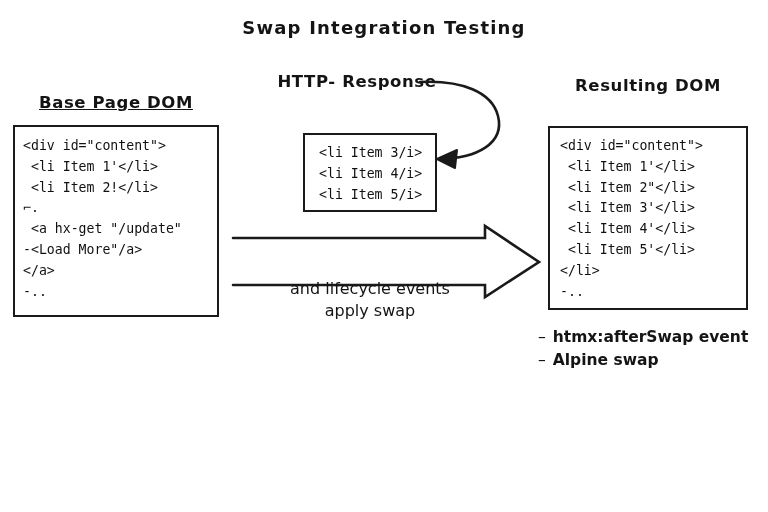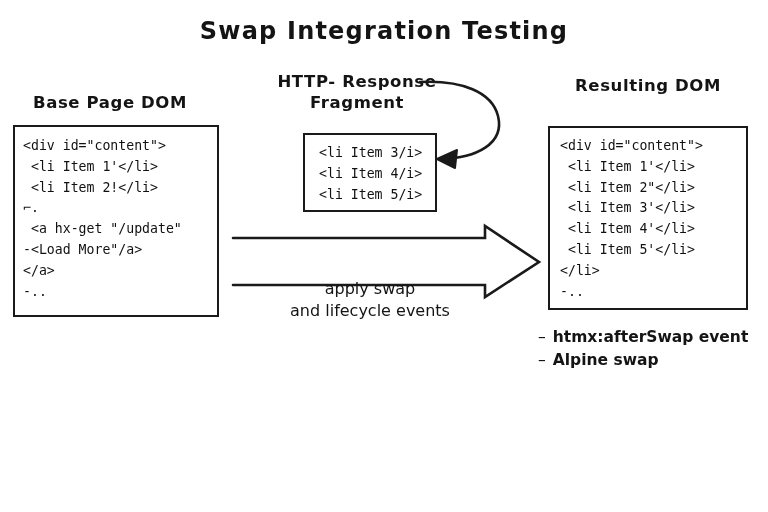--- a/index.html
+++ b/index.html
@@ -31,7 +31,7 @@
     width: 768px;
     text-align: center;
     font-family: "DejaVu Sans", sans-serif;
-    font-size: 24px;
+    font-size: 18px;
     font-weight: 700;
     letter-spacing: 1.2px;
     color: #141414;

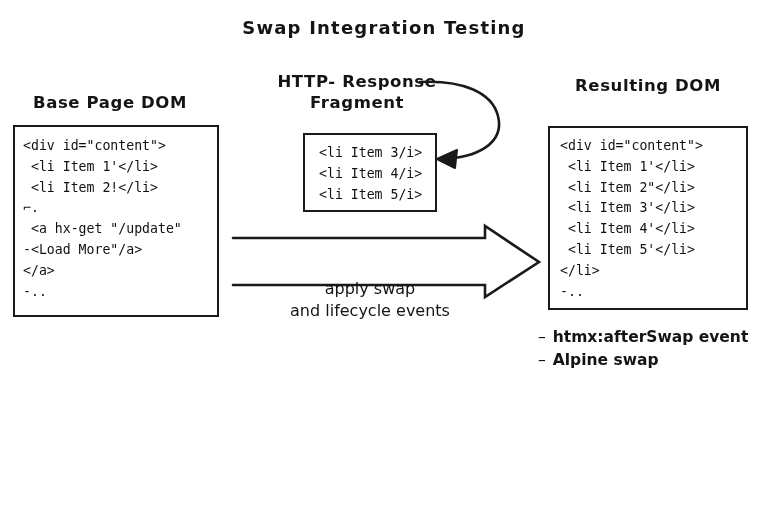--- a/index.html
+++ b/index.html
@@ -48,7 +48,7 @@
     text-align: center;
     line-height: 21px;
   }
-  .heading-left  { left: 7px;  top: 92px;  width: 206px; }
+  .heading-left  { left: 13px;  top: 92px;  width: 206px; text-decoration: underline; }
   .heading-mid   { left: 277px; top: 71px;  width: 160px; }
   .heading-right { left: 548px; top: 75px;  width: 200px; }
 

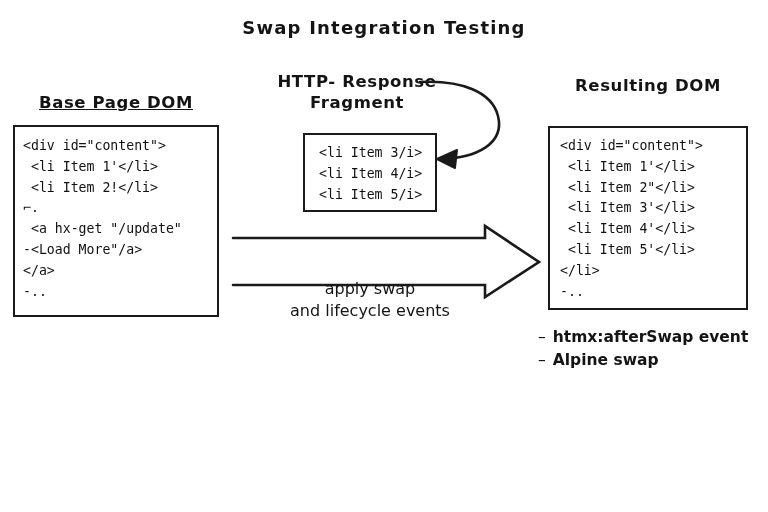--- a/index.html
+++ b/index.html
@@ -151,7 +151,6 @@
 
   <div class="heading heading-mid">
     <div>HTTP- Response</div>
-    <div>Fragment</div>
   </div>
 
   <div class="codebox" id="box-fragment">

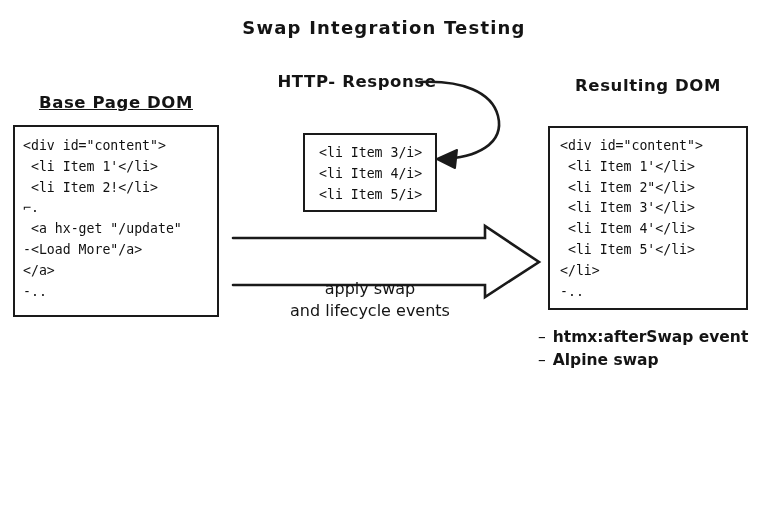--- a/index.html
+++ b/index.html
@@ -171,8 +171,8 @@
   </svg>
 
   <div class="arrow-caption">
+    <div>and lifecycle events</div>
     <div>apply swap</div>
-    <div>and lifecycle events</div>
   </div>
 
   <div class="heading heading-right">Resulting DOM</div>

